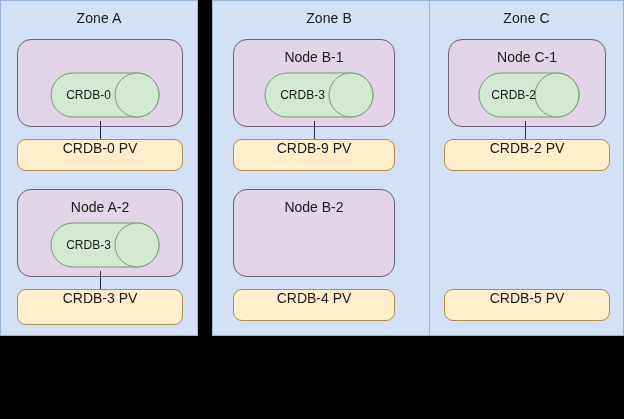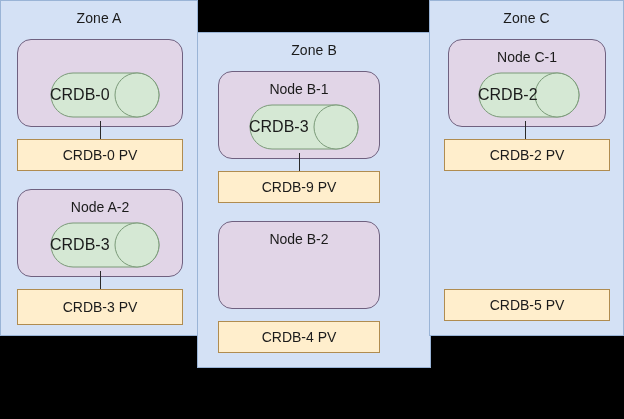--- a/index.html
+++ b/index.html
@@ -156,7 +156,7 @@
     </div>
   </div>
 
-  <div class="zone" style="left:197px; width:234px;margin-top:32px;">
+  <div class="zone" style="left:212px; width:234px;">
     <div class="zone-title">Zone B</div>
 
     <div class="node" style="left:20px; top:38px; width:162px; height:88px;padding-left:33px;">

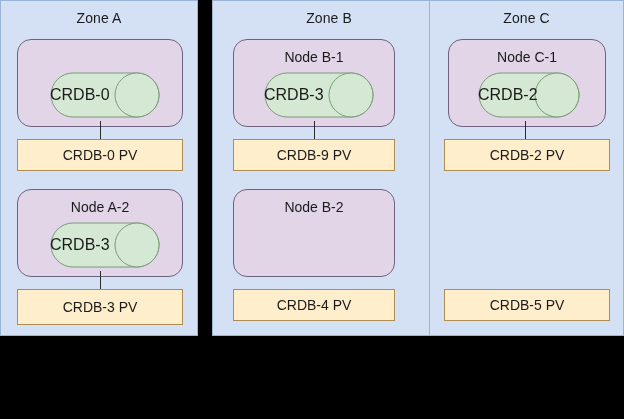--- a/index.html
+++ b/index.html
@@ -86,7 +86,8 @@
     top: 50%;
     transform: translateY(-50%);
     width: 70%;
-    font-size: 16px;
+    text-align: center;
+    font-size: 12px;
     color: #1b1b1b;
     pointer-events: none;
   }

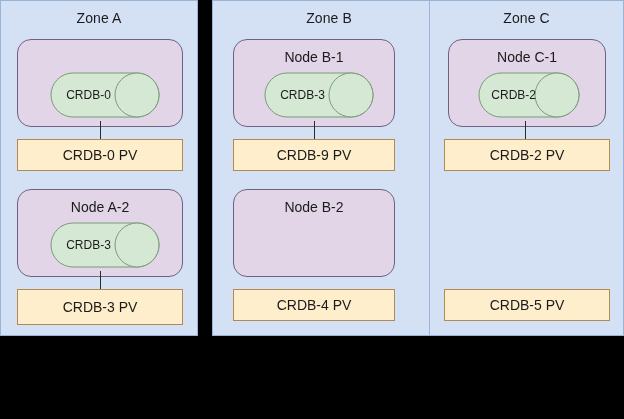--- a/index.html
+++ b/index.html
@@ -97,10 +97,10 @@
     position: absolute;
     background: #ffeecc;
     border: 1px solid #b08c50;
-    border-radius: 0;
+    border-radius: 9px;
     box-sizing: border-box;
     display: flex;
-    align-items: center;
+    align-items: flex-start;
     justify-content: center;
   }
   .pv-label {

